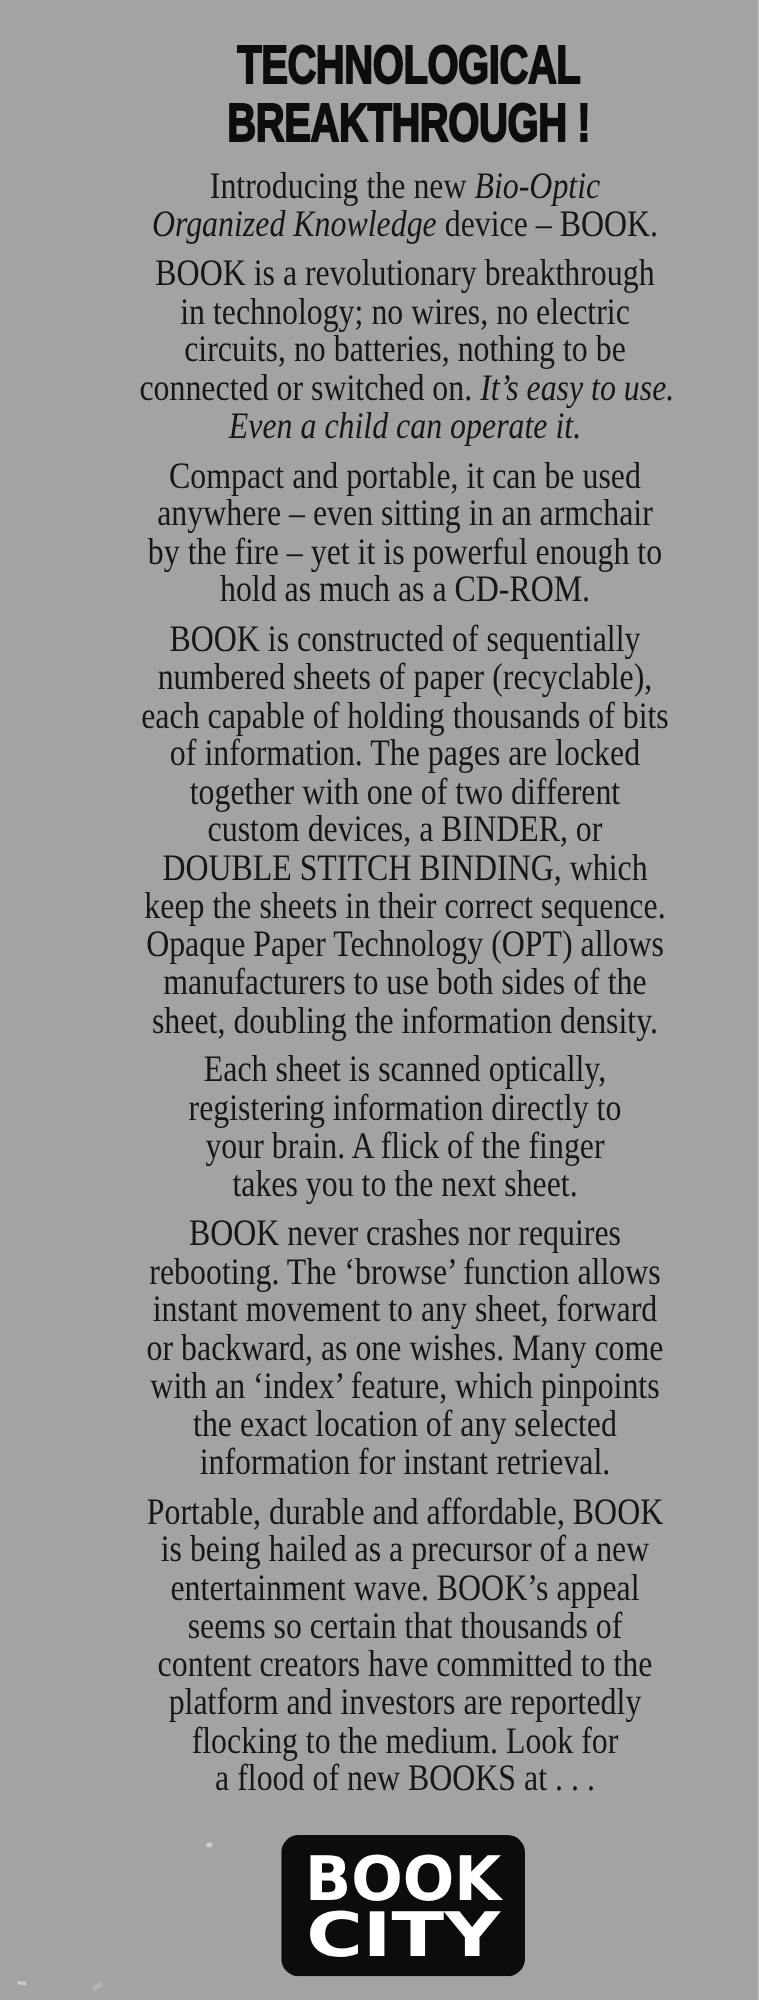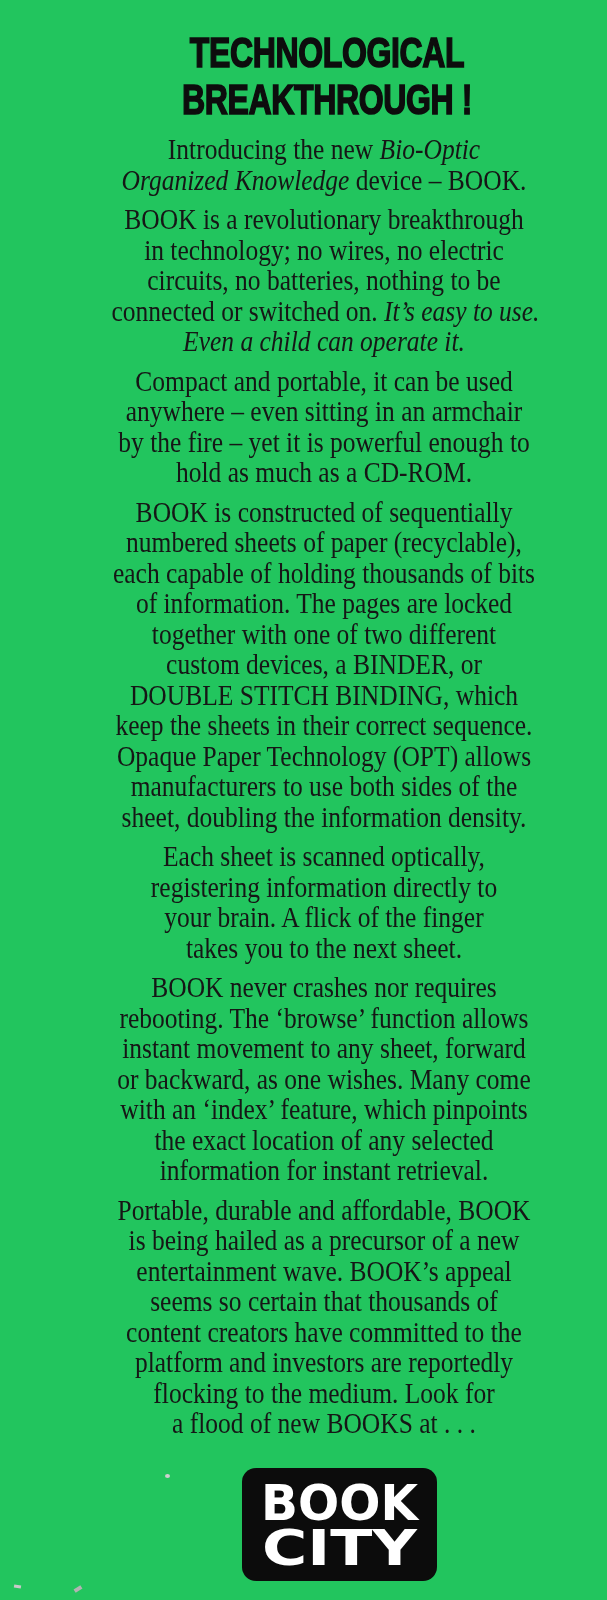--- a/index.html
+++ b/index.html
@@ -5,7 +5,7 @@
   html,body { margin:0; padding:0; background:#e8e8e8; }
   .page {
     position:relative; width:607px; height:1600px; margin:0 auto;
-    background:#22c55e; overflow:hidden;
+    background:#a3a3a3; overflow:hidden;
     font-family:"Liberation Serif", serif; color:#161616;text-decoration:underline;
   }
   .headline {

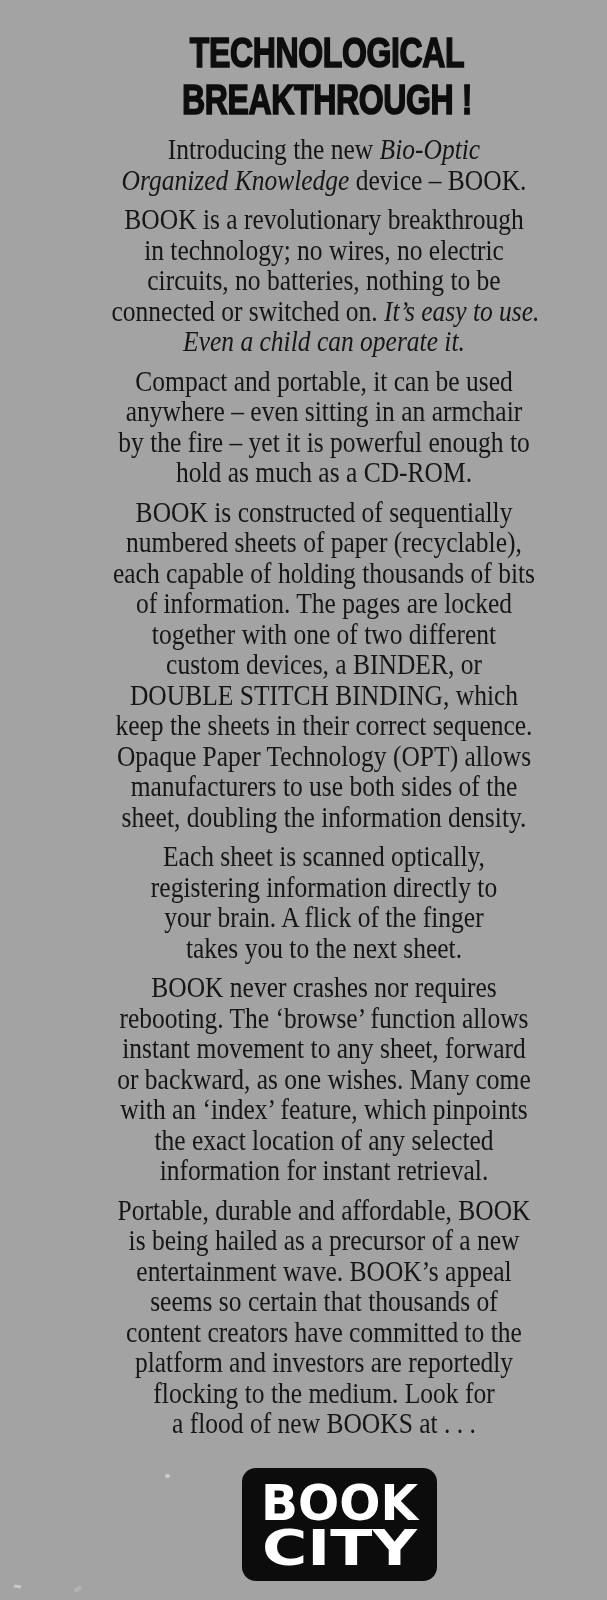--- a/index.html
+++ b/index.html
@@ -29,7 +29,7 @@
   .para + .para { margin-top:9px; }
   .line { white-space:nowrap; }
   .italic { font-style:italic; }
-  .logo-wrap { position:absolute; left:225px; top:1468px; width:195px; height:112px;margin-left:17px; }
+  .logo-wrap { position:absolute; left:225px; top:1468px; width:195px; height:112px; }
   .speck { position:absolute; }
   #speck-1 { left:14px;  top:1585px; width:7px; height:3px; background:#c9c9c9; transform:rotate(8deg); }
   #speck-2 { left:74px;  top:1587px; width:8px; height:4px; background:#b3b3b3; transform:rotate(-32deg); }

